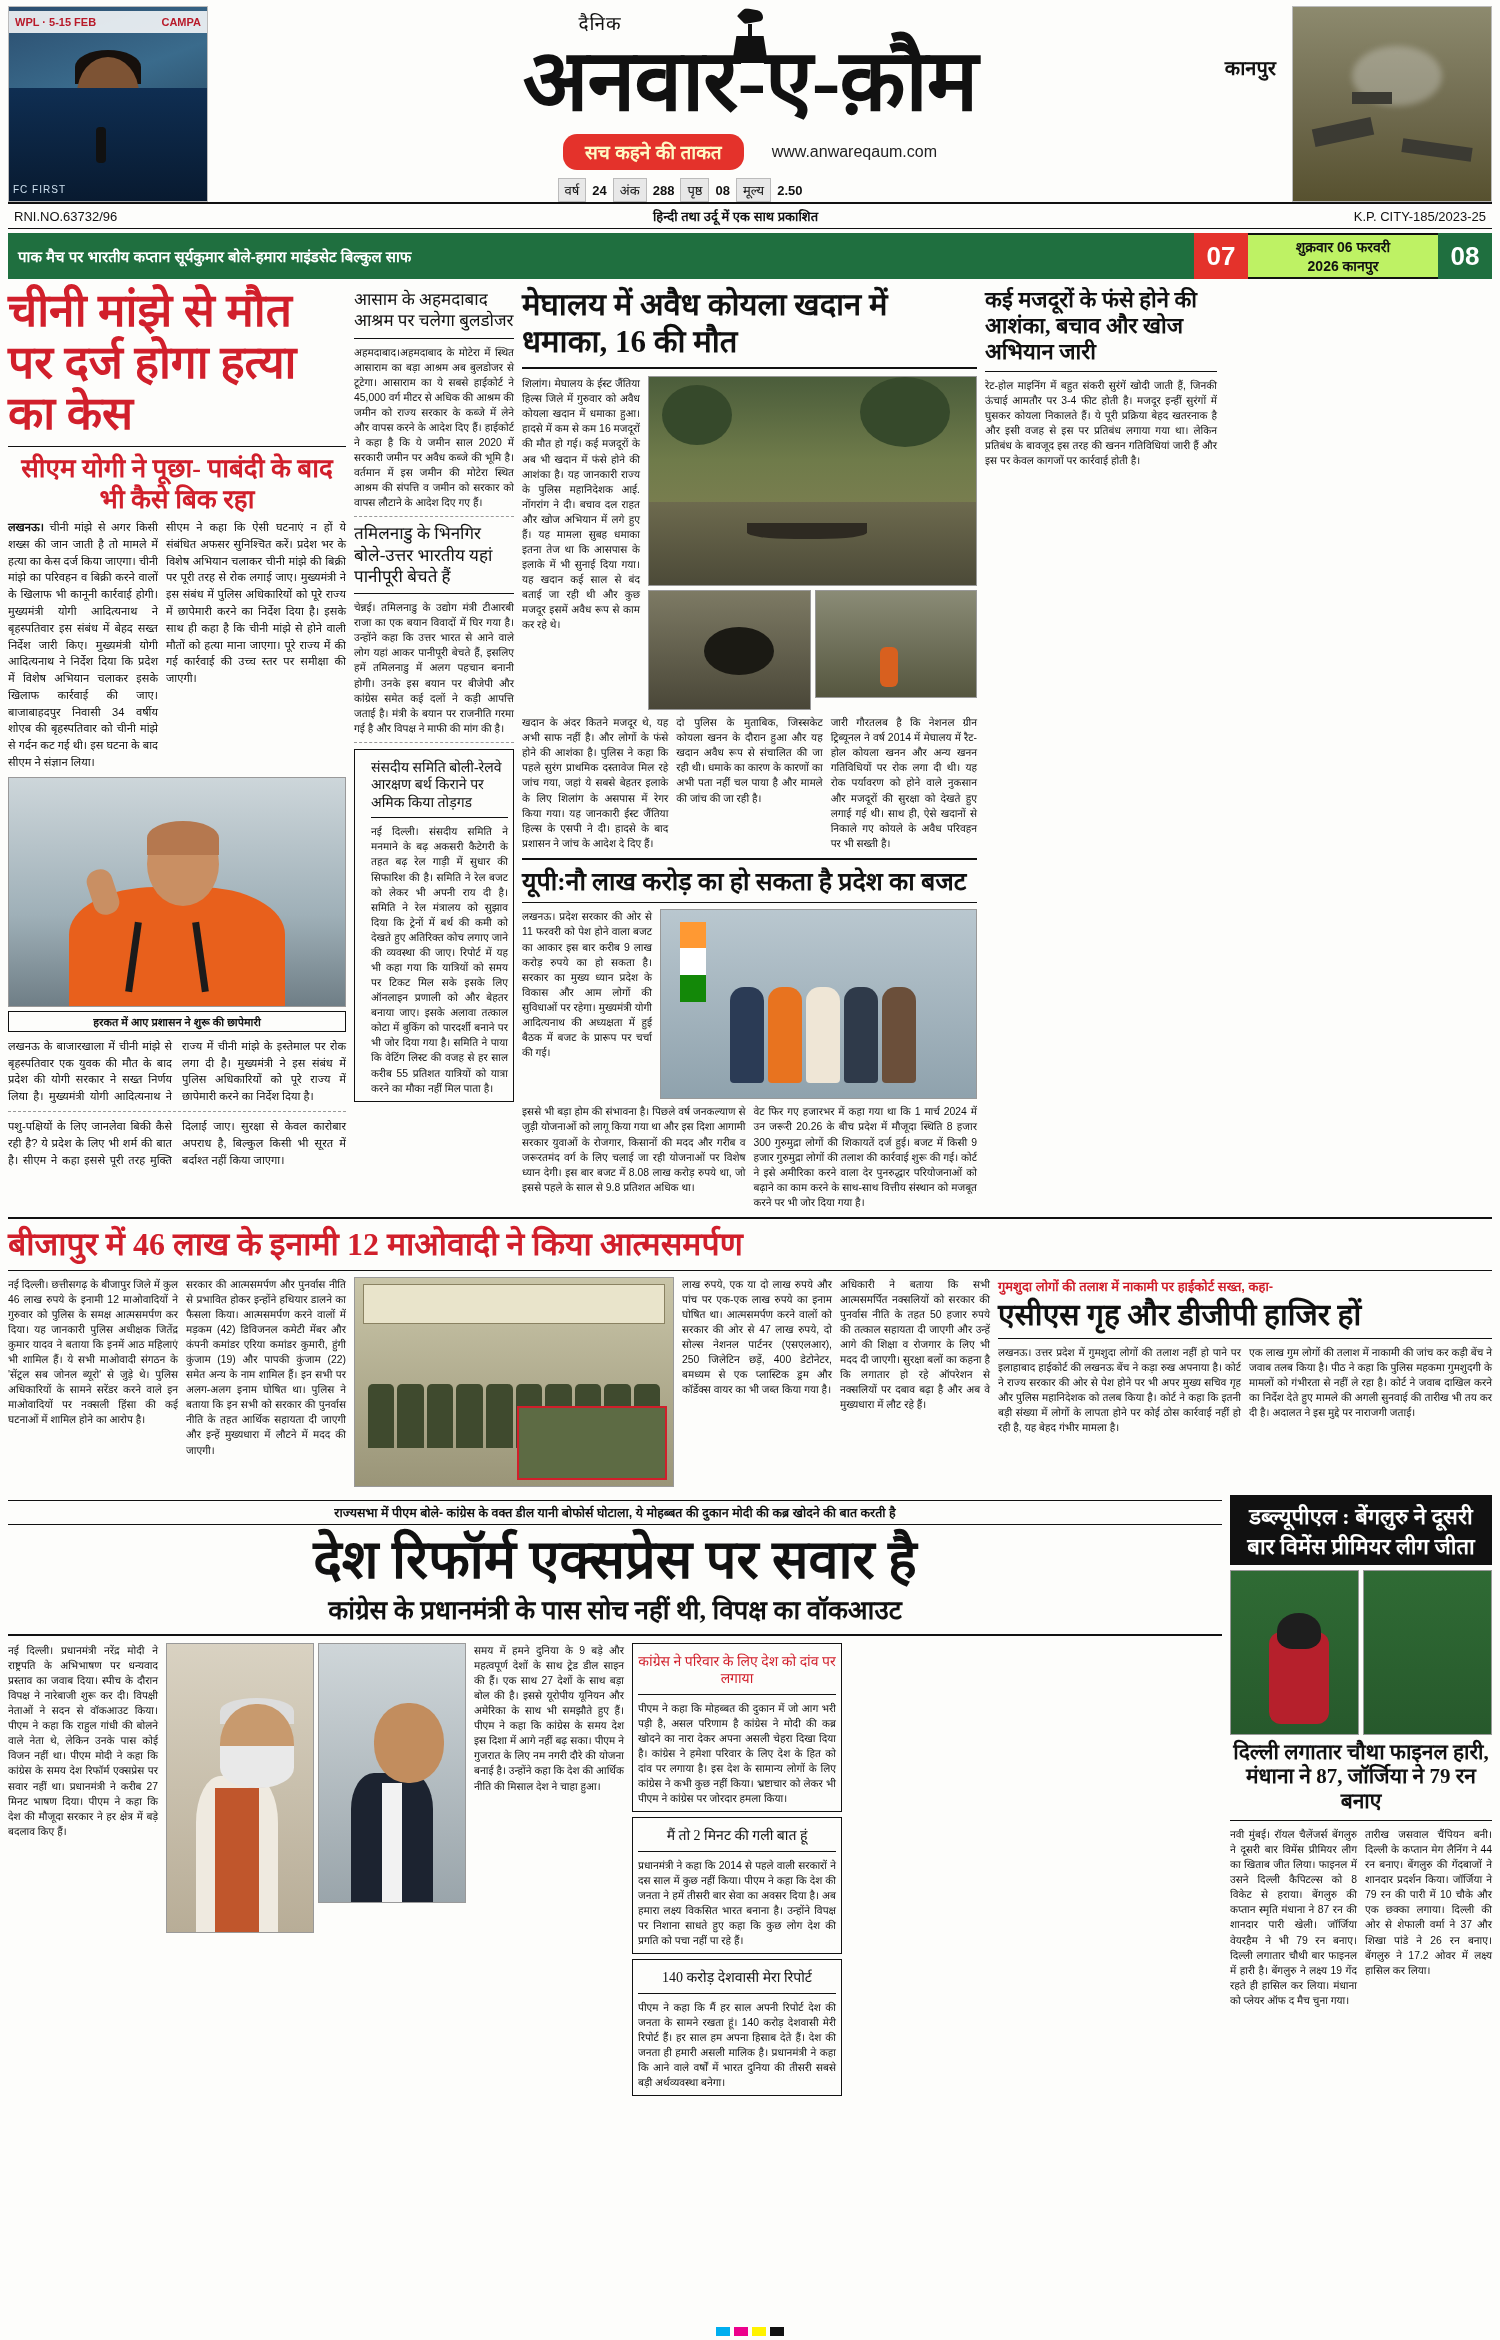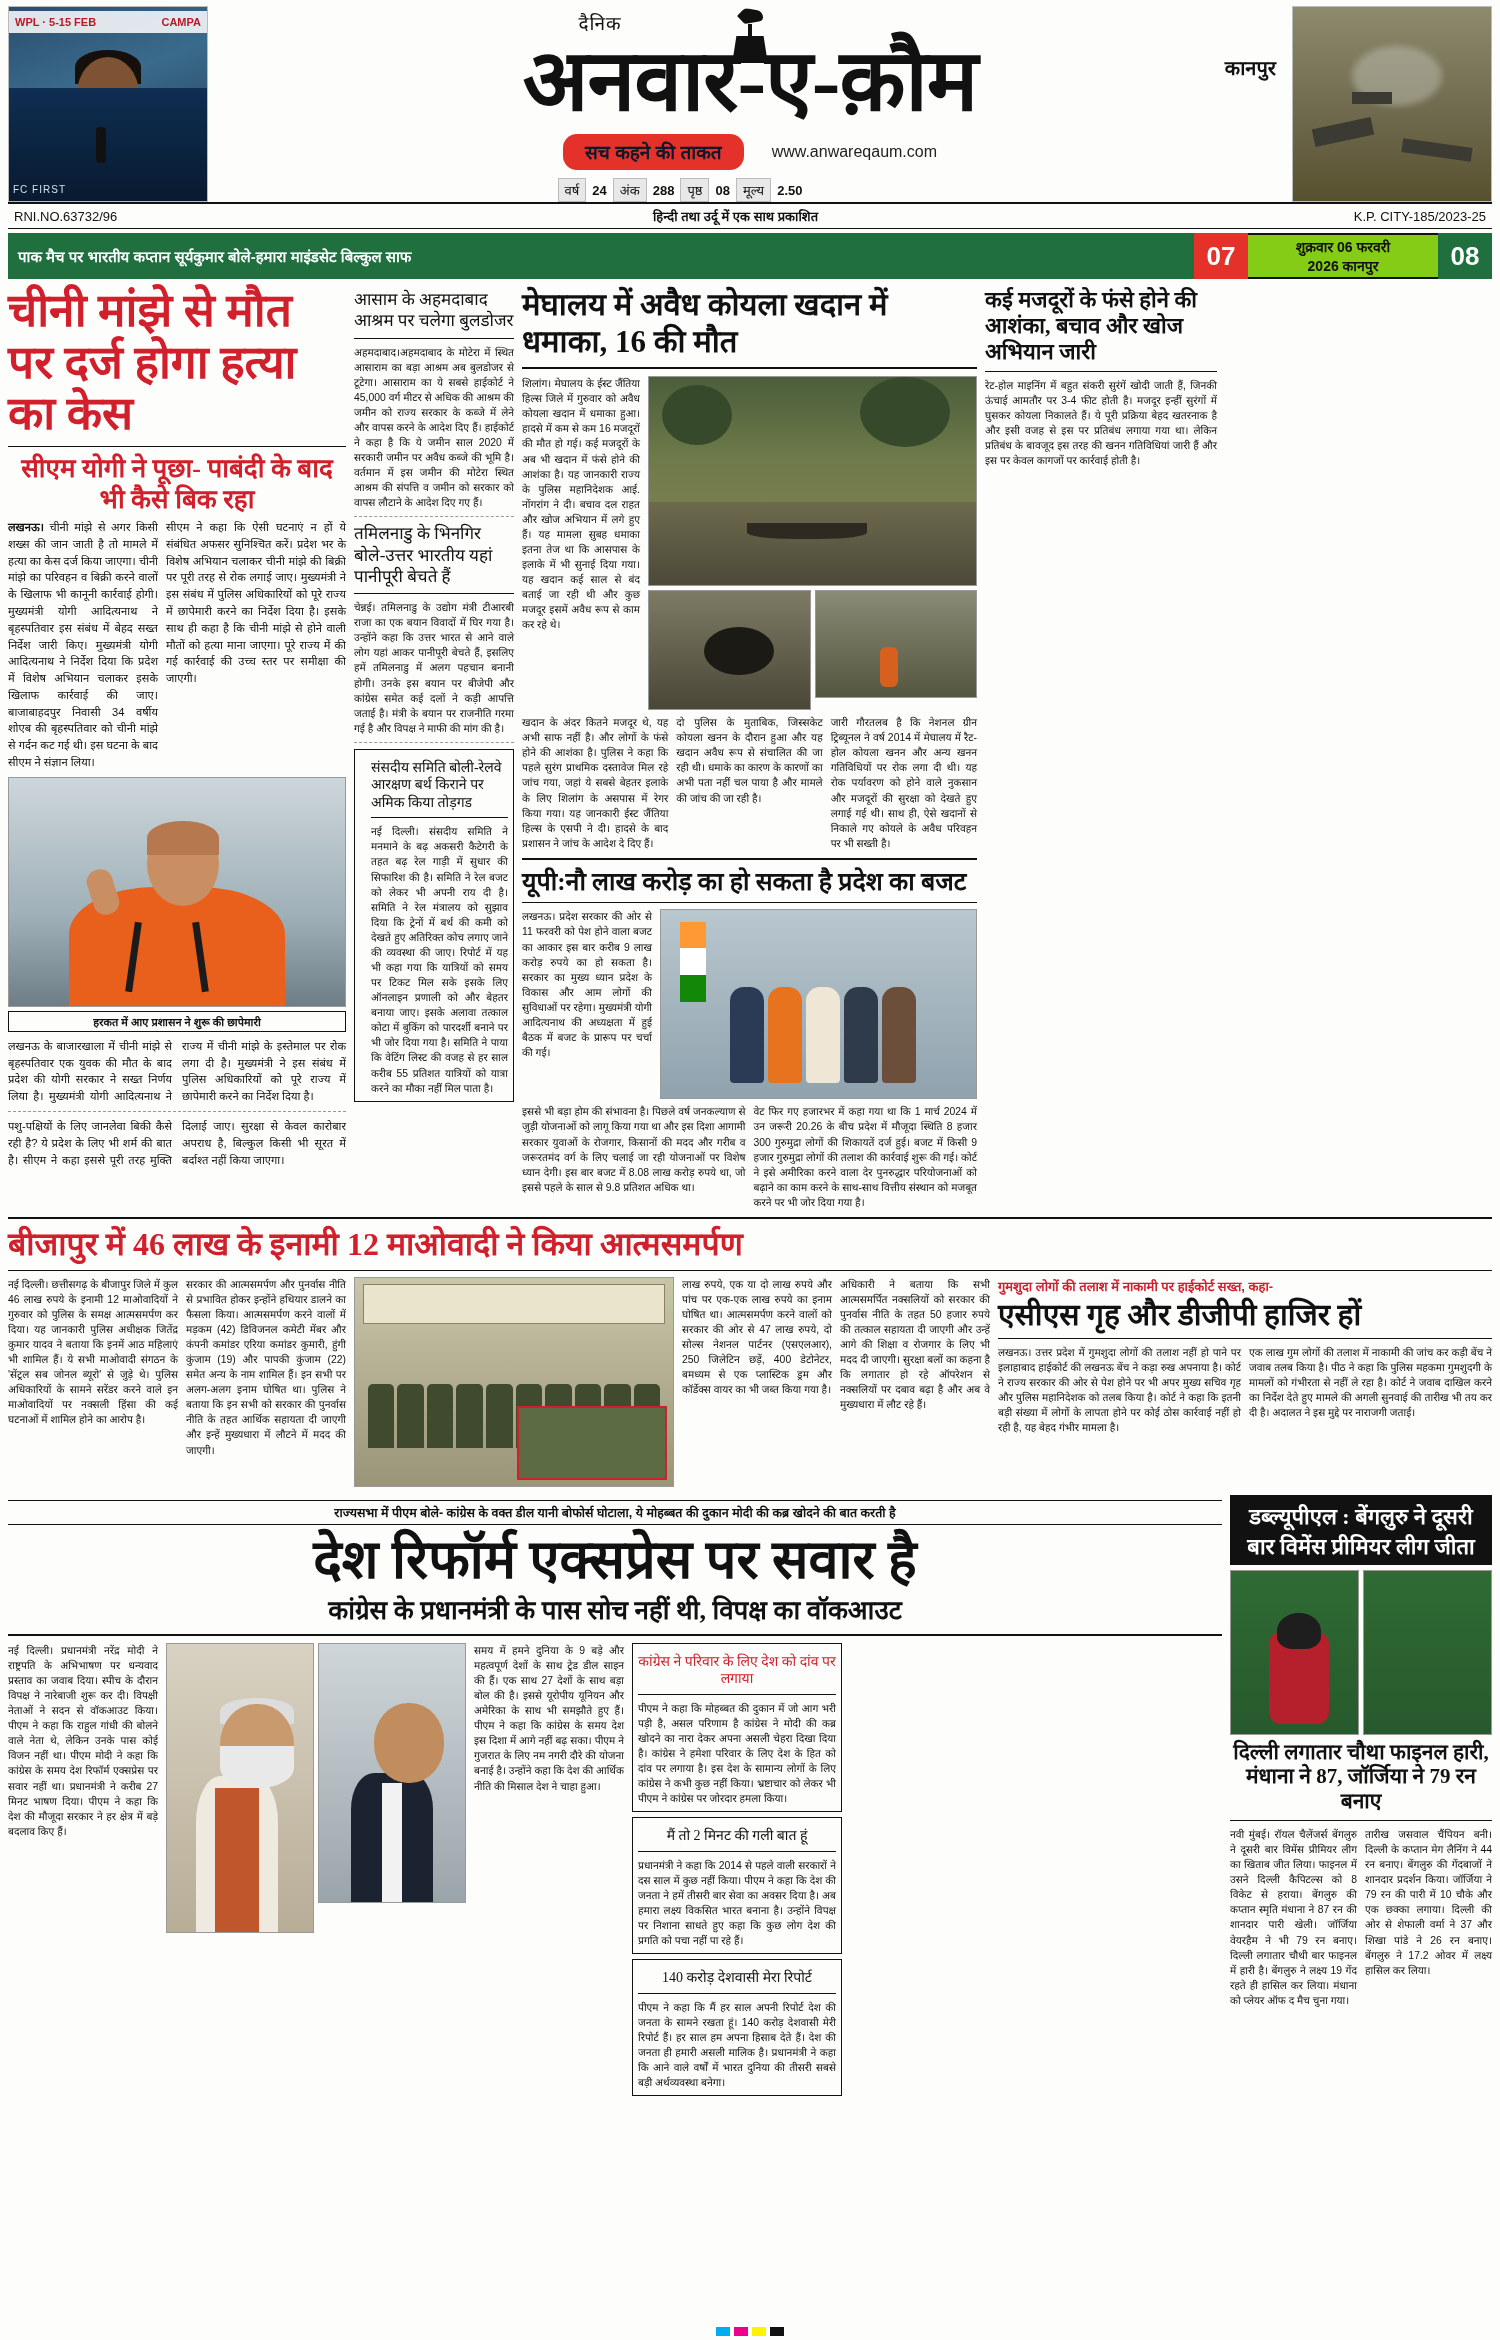--- a/index.html
+++ b/index.html
@@ -75,7 +75,7 @@
   }
   .mh-tagrow { display:flex; align-items:center; width:100%; justify-content:center; gap:28px; margin-top:10px; }
   .mh-tag {
-    background:#e4322b; color:#0f172a; font-size:19px; font-weight:bold;
+    background:#e4322b; color:#fef9c3; font-size:19px; font-weight:bold;
     padding:5px 22px; border-radius:14px;
   }
   .mh-site { font-size:16px; color:#222; }

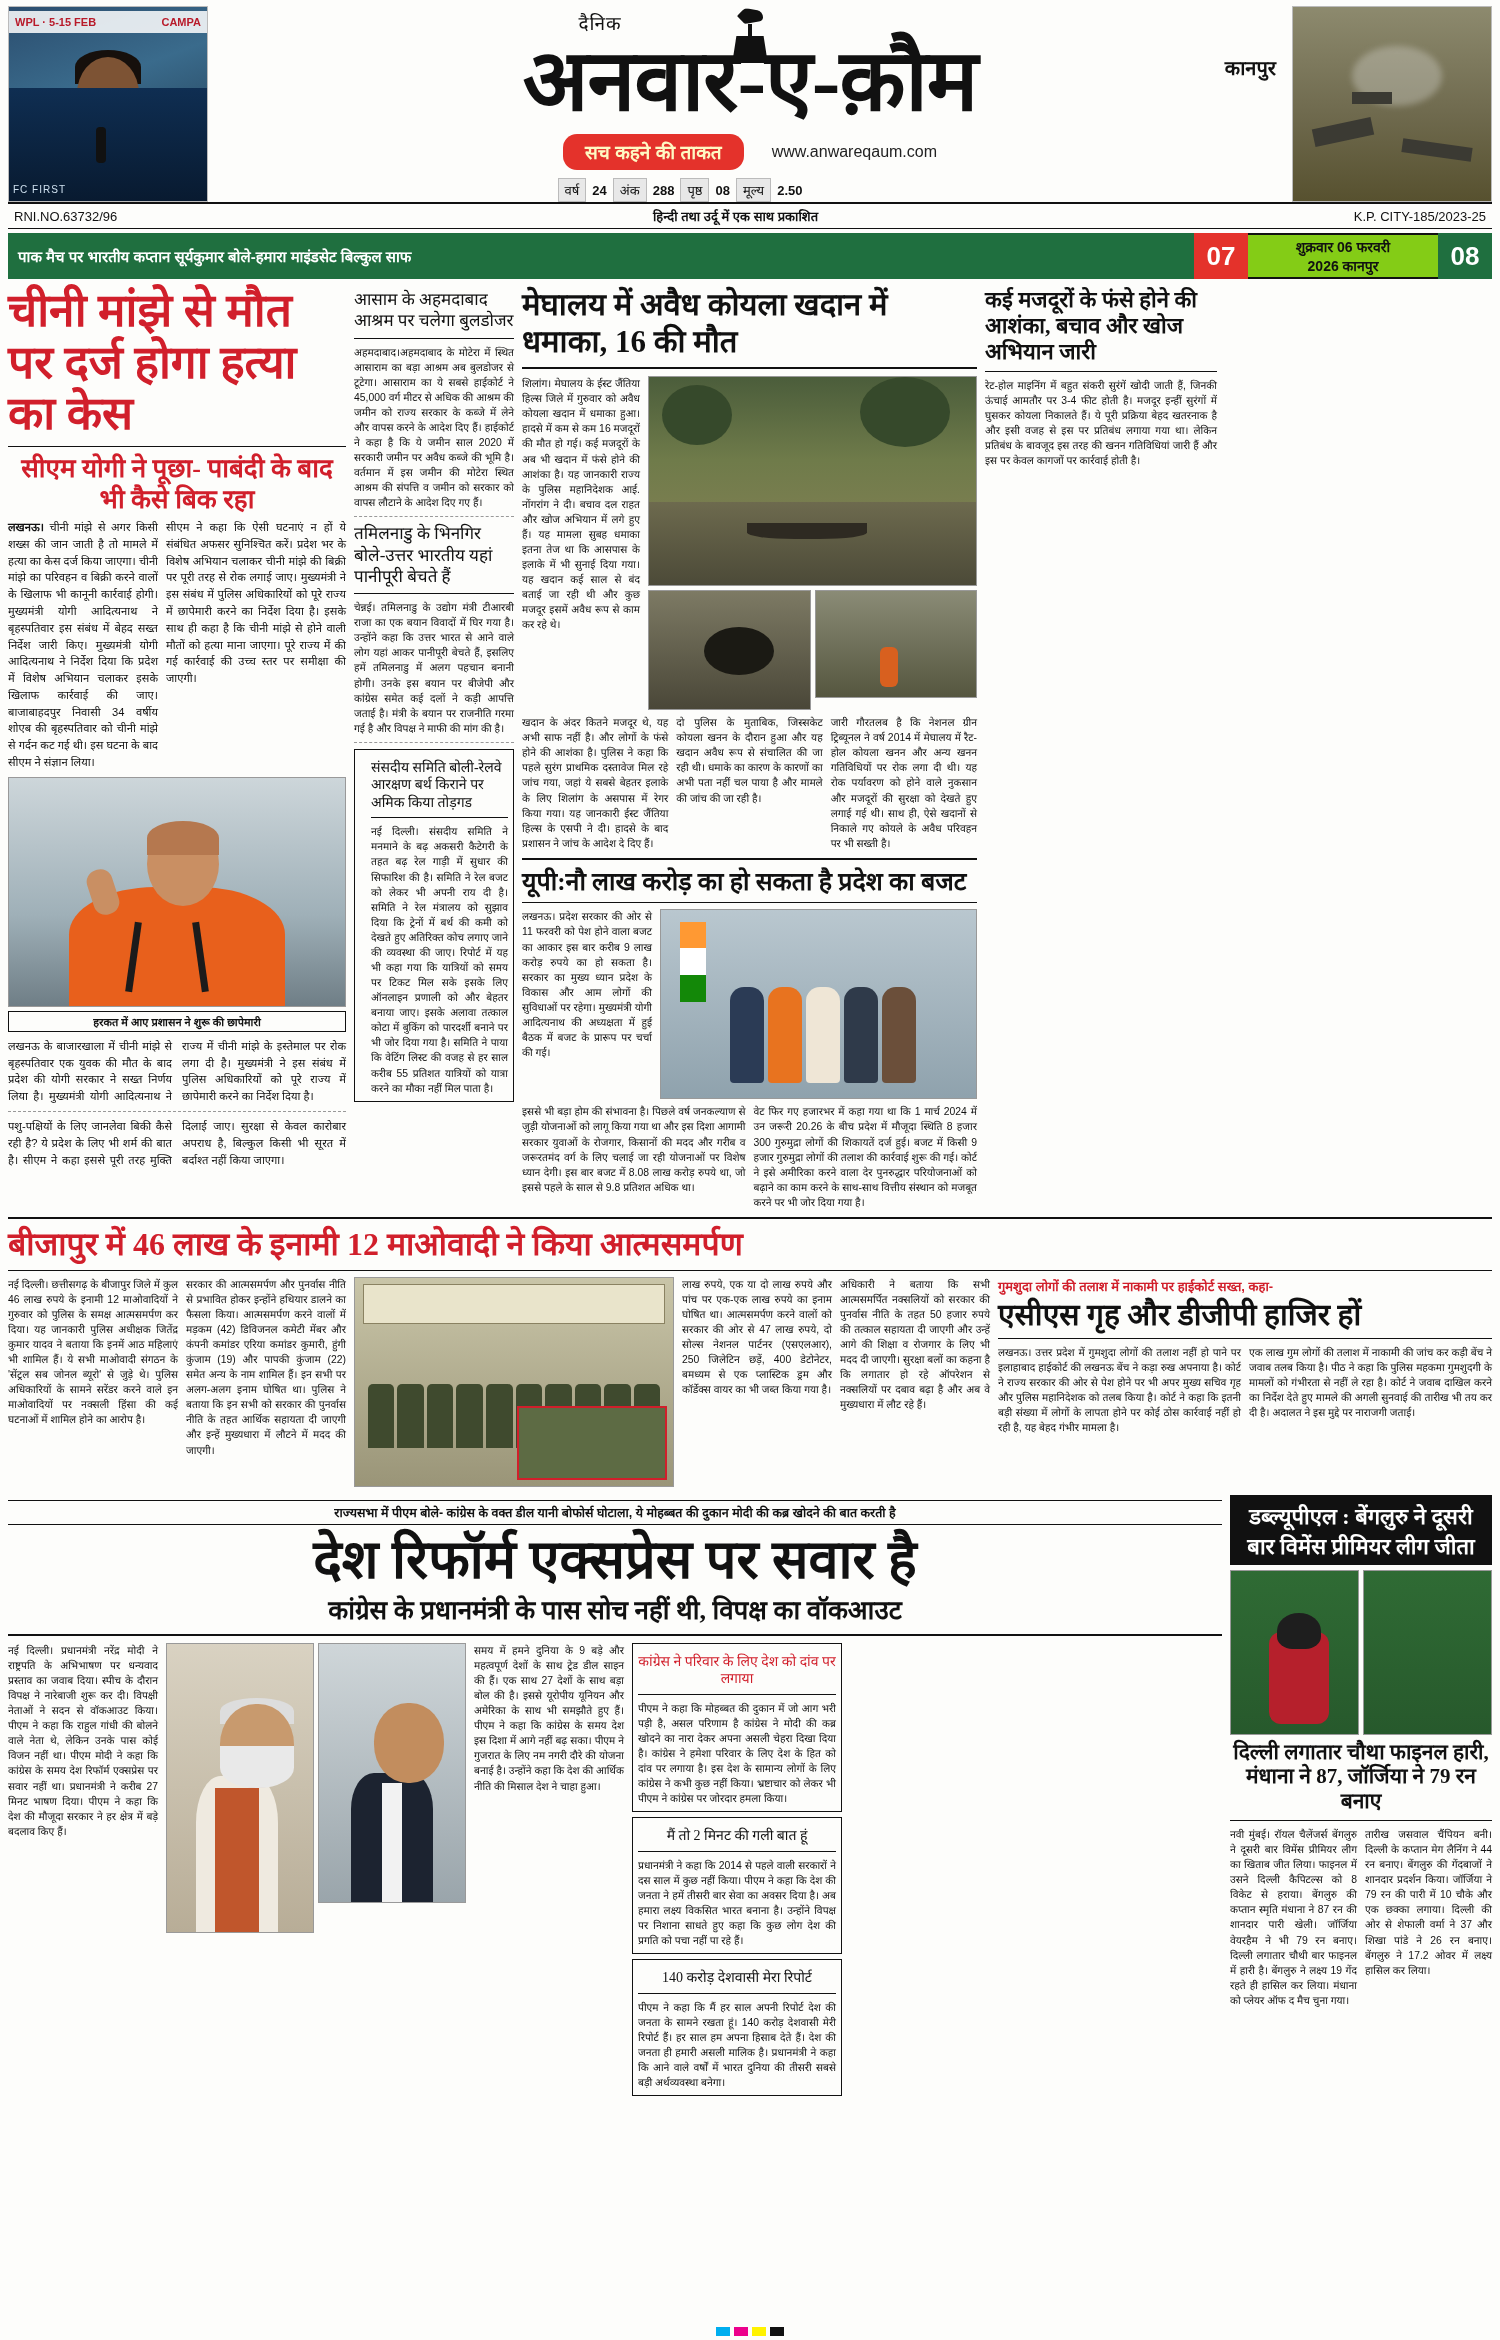--- a/index.html
+++ b/index.html
@@ -90,7 +90,7 @@
   .topbar { display:flex; align-items:stretch; height:46px; margin-top:4px; }
   .tb-left { flex:1; background:#1f6f3f; color:#fff; display:flex; align-items:center; padding:0 10px; font-size:15px; font-weight:bold; }
   .tb-num { width:54px; background:#e4322b; color:#fff; display:flex; align-items:center; justify-content:center; font-size:26px; font-weight:bold; }
-  .tb-date { width:190px; background:#84cc16; color:#111; display:flex; flex-direction:column; align-items:center; justify-content:center; font-size:14px; font-weight:bold; border-top:2px solid #111; border-bottom:2px solid #111;}
+  .tb-date { width:190px; background:#bef264; color:#111; display:flex; flex-direction:column; align-items:center; justify-content:center; font-size:14px; font-weight:bold; border-top:2px solid #111; border-bottom:2px solid #111;}
   .tb-right { flex:1; background:#e4322b; color:#fff; display:flex; align-items:center; padding:0 10px; font-size:15px; font-weight:bold; }
   .tb-num2 { width:54px; background:#1f6f3f; color:#fff; display:flex; align-items:center; justify-content:center; font-size:26px; font-weight:bold; }
 

